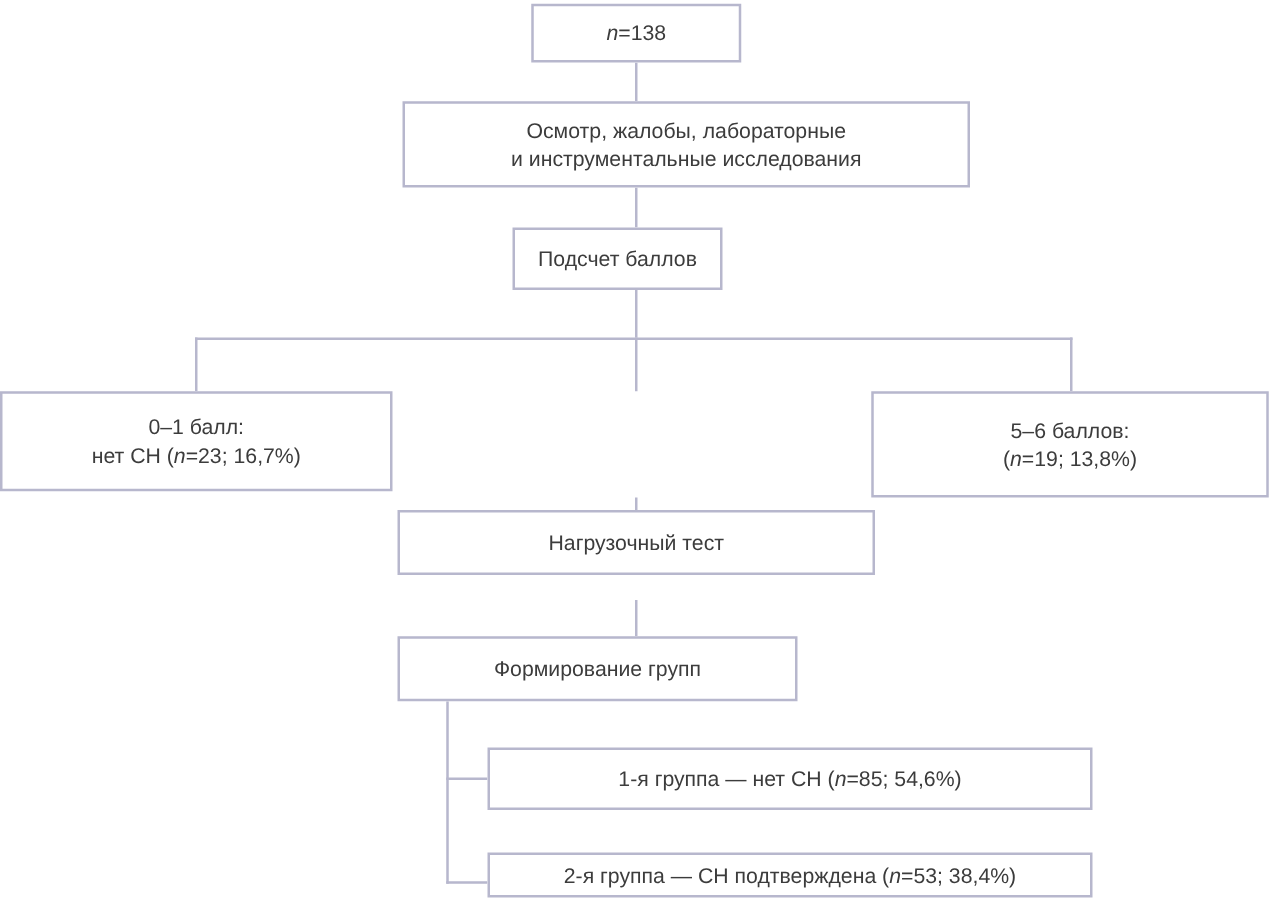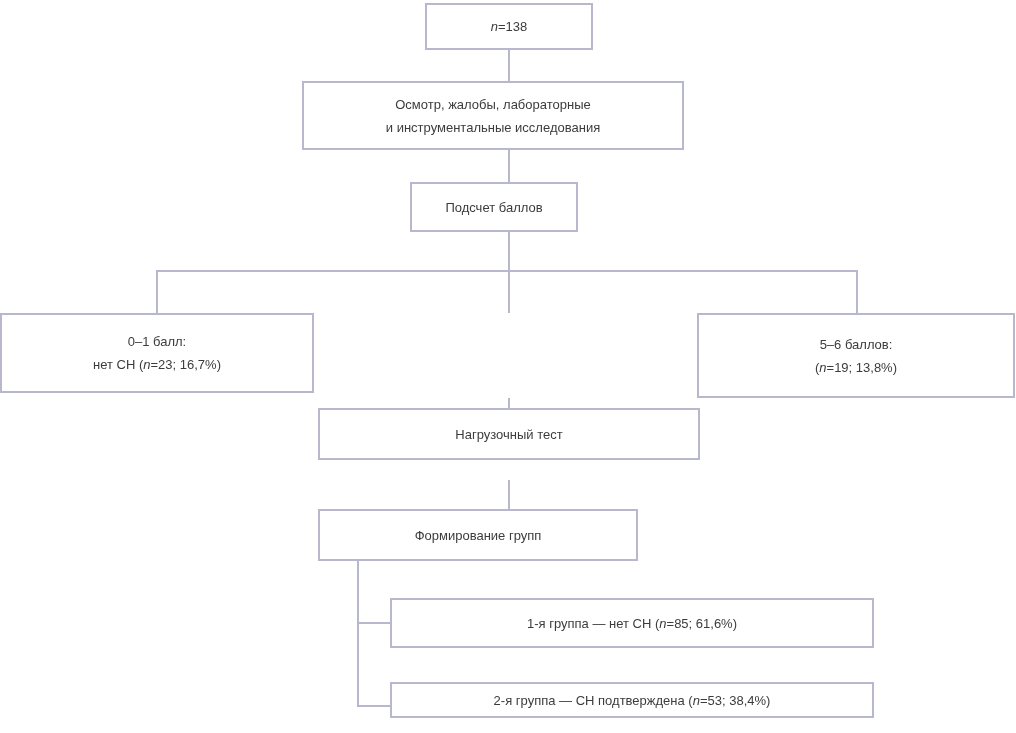--- a/index.html
+++ b/index.html
@@ -27,7 +27,7 @@
     justify-content:center;
     align-items:center;
     text-align:center;
-    font-size:13px;
+    font-size:17px;
     line-height:23px;
     z-index:2;
   }

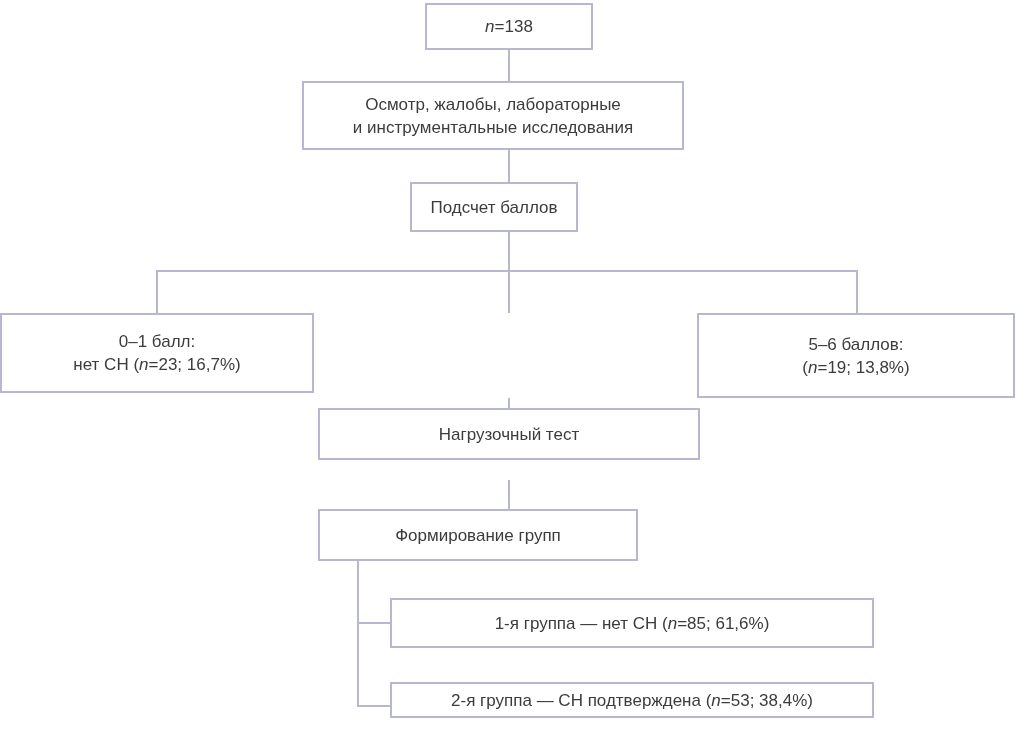--- a/index.html
+++ b/index.html
@@ -62,7 +62,7 @@
       <div><i>n</i><span>=138</span></div>
     </div>
 
-  <div class="box" style="left:302px;top:81px;width:382px;height:69px">
+  <div class="box" style="left:322px;top:81px;width:454px;height:69px">
       <div><span>Осмотр, жалобы, лабораторные</span></div>
       <div><span>и инструментальные исследования</span></div>
     </div>

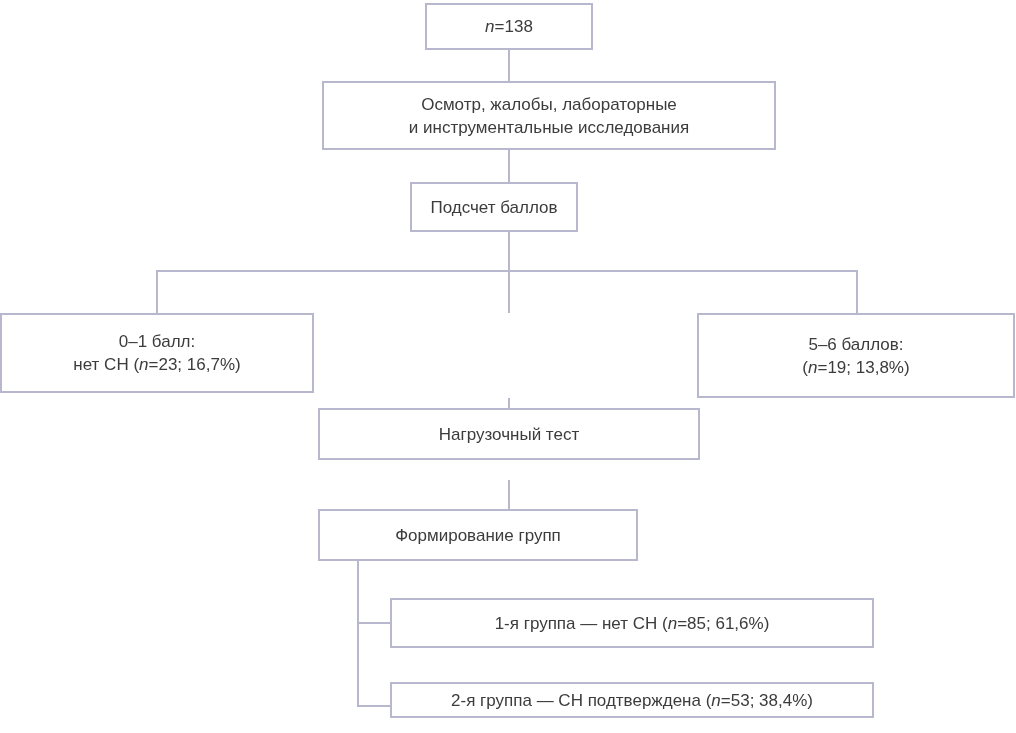--- a/index.html
+++ b/index.html
@@ -91,7 +91,7 @@
     </div>
 
   <div class="box" style="left:390px;top:598px;width:484px;height:50px">
-      <div><span>1-я группа — нет СН (</span><i>n</i><span>=85; 61,6%)</span></div>
+      <div><span>1-я группа — нет СН (</span><i>n</i><span>=85; 54,6%)</span></div>
     </div>
 
   <div class="box" style="left:390px;top:682px;width:484px;height:36px">

